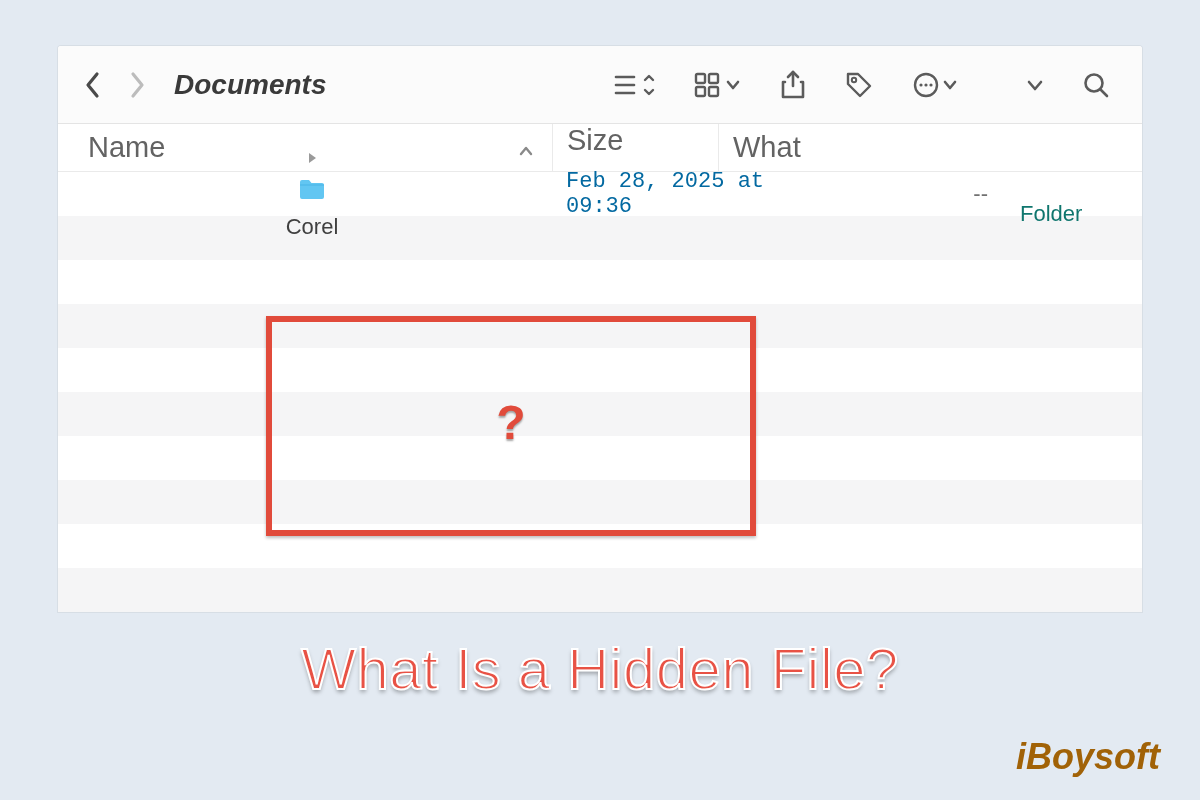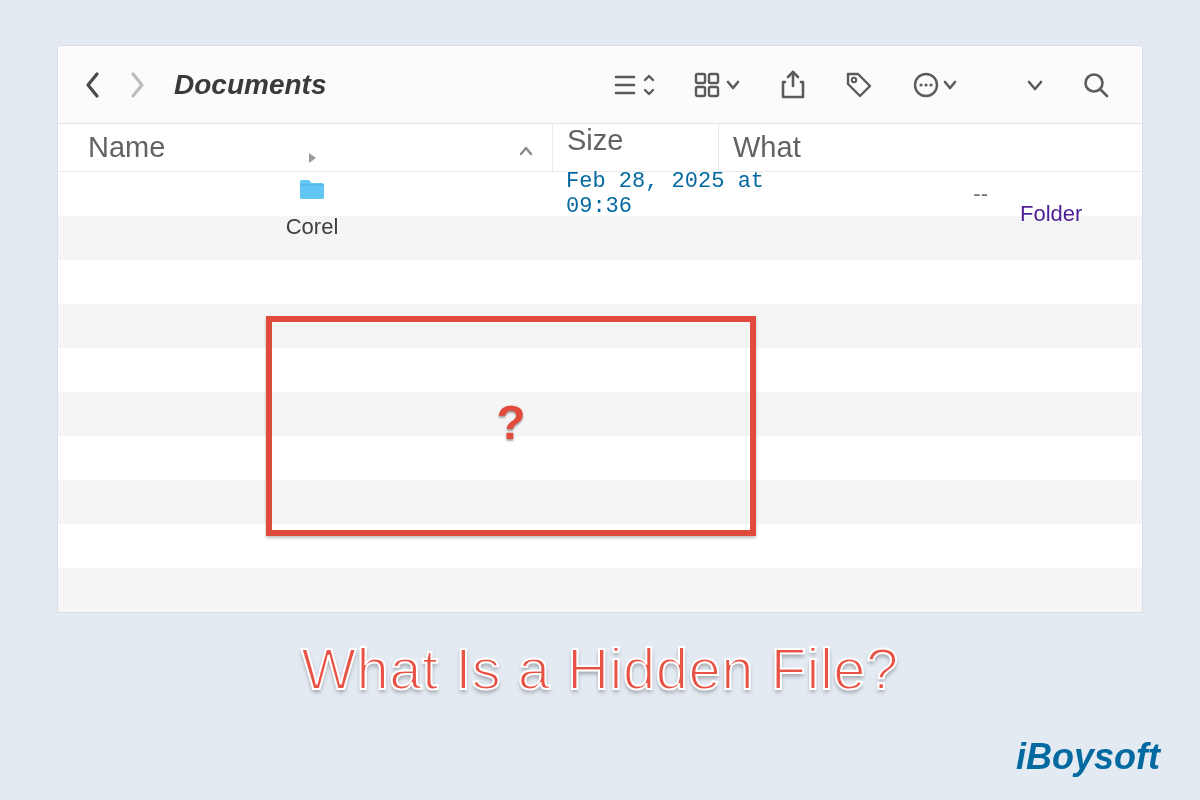--- a/index.html
+++ b/index.html
@@ -89,7 +89,7 @@
   .row .c-name { width: 494px; display:flex; align-items:center; padding-left: 14px; gap: 8px; flex-direction: column; }
   .row .c-date { width: 288px; padding-left: 14px; color: #0369a1; font-family: Liberation Mono, monospace; }
   .row .c-size { width: 166px; text-align: right; padding-right: 18px; color: #717171; }
-  .row .c-kind { flex:1; padding-left: 14px; color: #4c1d95; margin-top: 40px; }
+  .row .c-kind { flex:1; padding-left: 14px; color: #0f766e; margin-top: 40px; }
   .disclosure {
     color: #9a9a9a;
     font-size: 18px;

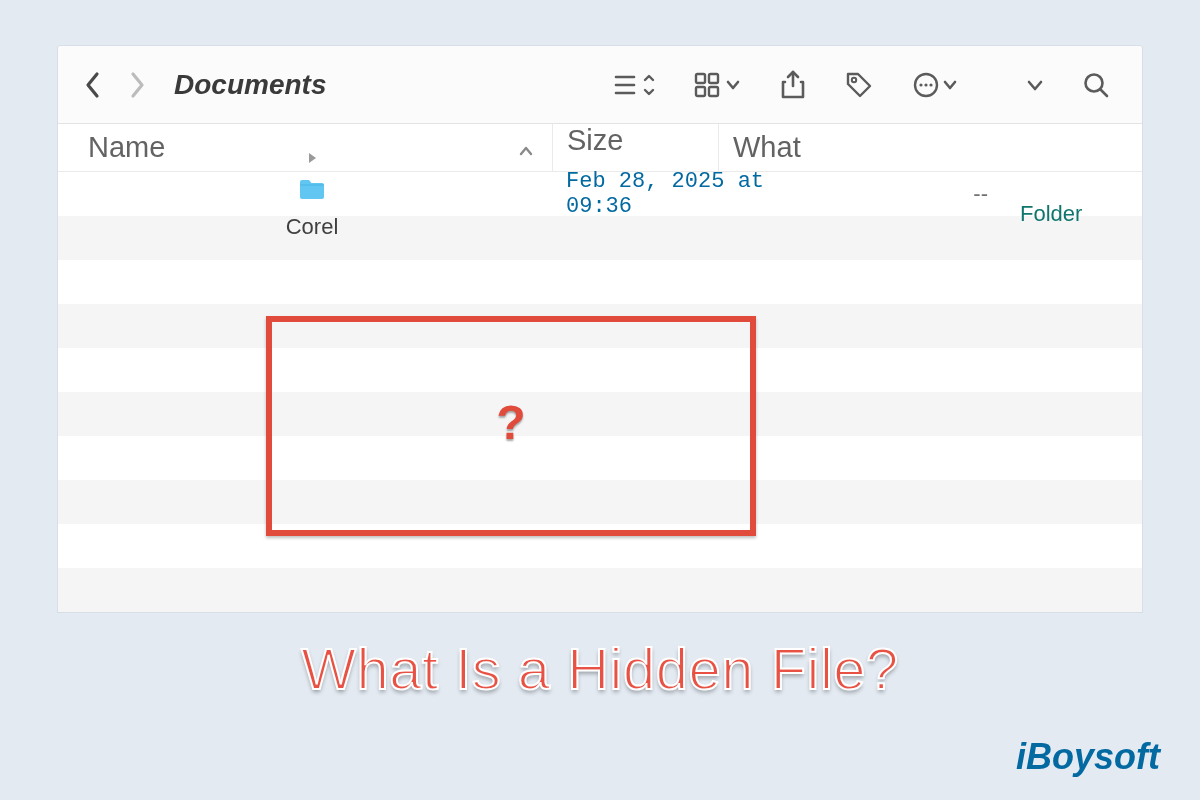--- a/index.html
+++ b/index.html
@@ -137,7 +137,7 @@
     font-size: 36px;
     font-weight: 800;
     font-style: italic;
-    color: #0369a1;
+    color: #a16207;
   }
 </style>
 </head>

